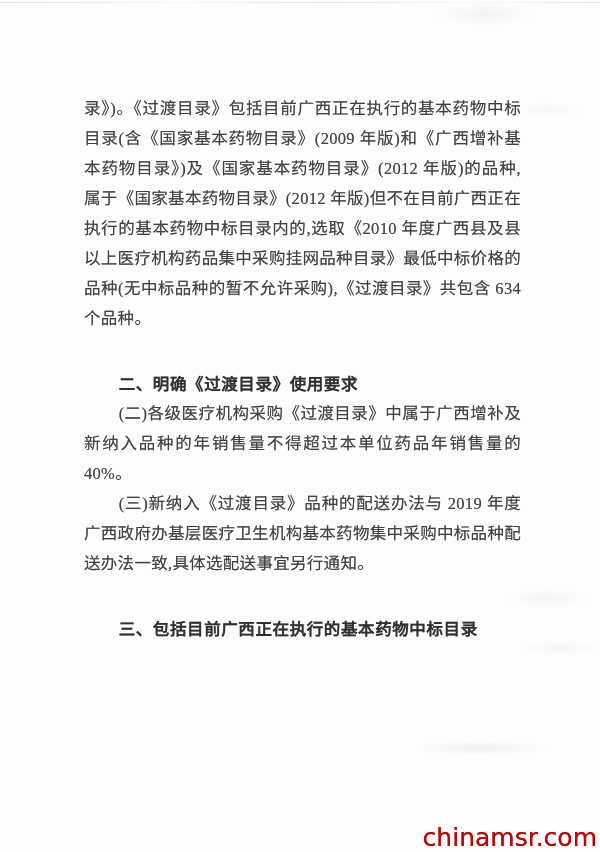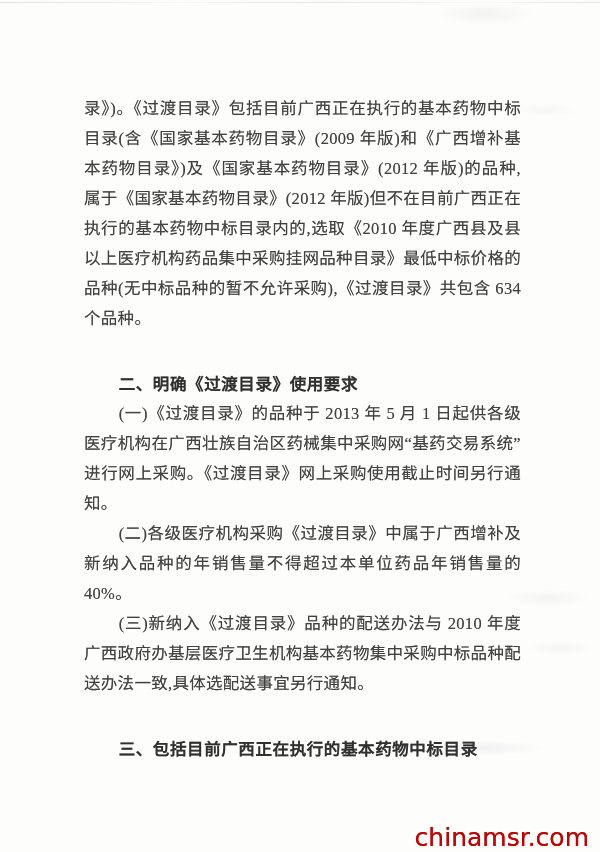--- a/index.html
+++ b/index.html
@@ -82,7 +82,6 @@
   <div class="text-block">
     <p class="para continuation">录》)。《过渡目录》包括目前广西正在执行的基本药物中标目录(含《国家基本药物目录》(2009 年版)和《广西增补基本药物目录》)及《国家基本药物目录》(2012 年版)的品种,属于《国家基本药物目录》(2012 年版)但不在目前广西正在执行的基本药物中标目录内的,选取《2010 年度广西县及县以上医疗机构药品集中采购挂网品种目录》最低中标价格的品种(无中标品种的暂不允许采购),《过渡目录》共包含 634 个品种。</p>
     <p class="para heading">二、明确《过渡目录》使用要求</p>
-    <p class="para">(一)《过渡目录》的品种于 2013 年 5 月 1 日起供各级医疗机构在广西壮族自治区药械集中采购网“基药交易系统”进行网上采购。《过渡目录》网上采购使用截止时间另行通知。</p>
     <p class="para">(二)各级医疗机构采购《过渡目录》中属于广西增补及新纳入品种的年销售量不得超过本单位药品年销售量的 40%。</p>
     <p class="para">(三)新纳入《过渡目录》品种的配送办法与 2010 年度广西政府办基层医疗卫生机构基本药物集中采购中标品种配送办法一致,具体选配送事宜另行通知。</p>
     <p class="para heading">三、包括目前广西正在执行的基本药物中标目录</p>

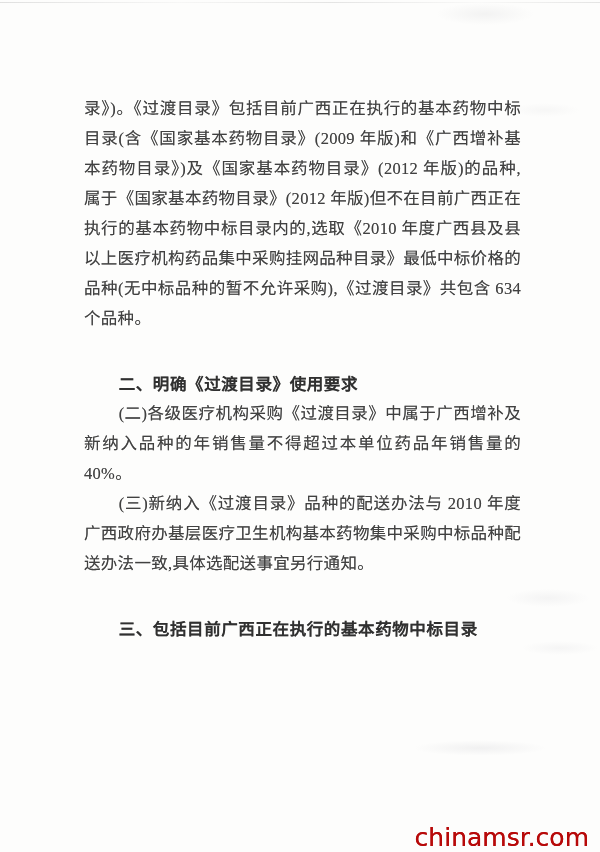--- a/index.html
+++ b/index.html
@@ -83,7 +83,7 @@
     <p class="para continuation">录》)。《过渡目录》包括目前广西正在执行的基本药物中标目录(含《国家基本药物目录》(2009 年版)和《广西增补基本药物目录》)及《国家基本药物目录》(2012 年版)的品种,属于《国家基本药物目录》(2012 年版)但不在目前广西正在执行的基本药物中标目录内的,选取《2010 年度广西县及县以上医疗机构药品集中采购挂网品种目录》最低中标价格的品种(无中标品种的暂不允许采购),《过渡目录》共包含 634 个品种。</p>
     <p class="para heading">二、明确《过渡目录》使用要求</p>
     <p class="para">(二)各级医疗机构采购《过渡目录》中属于广西增补及新纳入品种的年销售量不得超过本单位药品年销售量的 40%。</p>
-    <p class="para">(三)新纳入《过渡目录》品种的配送办法与 2010 年度广西政府办基层医疗卫生机构基本药物集中采购中标品种配送办法一致,具体选配送事宜另行通知。</p>
+    <p class="para">(三)新纳入《过渡目录》品种的配送办法与 2019 年度广西政府办基层医疗卫生机构基本药物集中采购中标品种配送办法一致,具体选配送事宜另行通知。</p>
     <p class="para heading">三、包括目前广西正在执行的基本药物中标目录</p>
   </div>
 

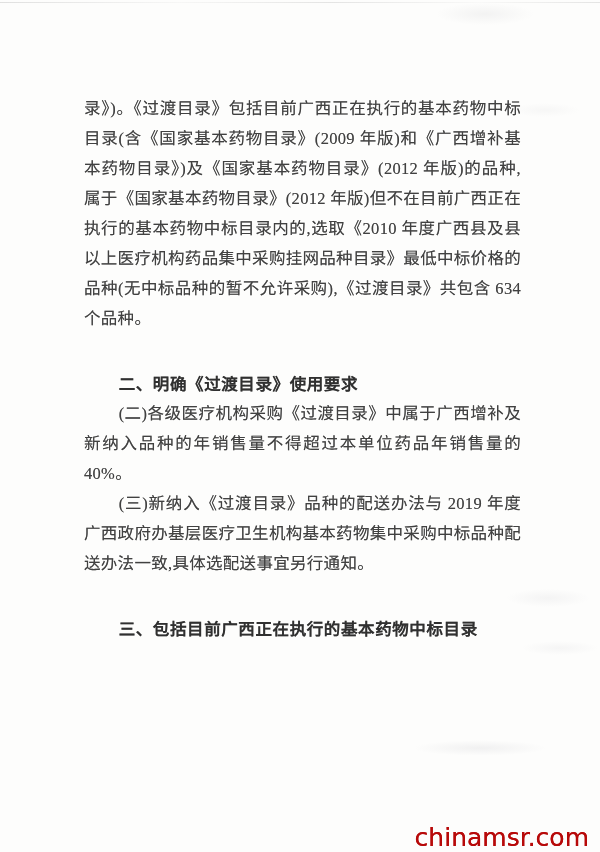--- a/index.html
+++ b/index.html
@@ -64,7 +64,7 @@
   }
   .watermark {
     position: absolute;
-    right: 11px;
+    right: 3px;
     bottom: 0px;
     font-family: "DejaVu Sans", "Liberation Sans", sans-serif;
     font-size: 25px;

